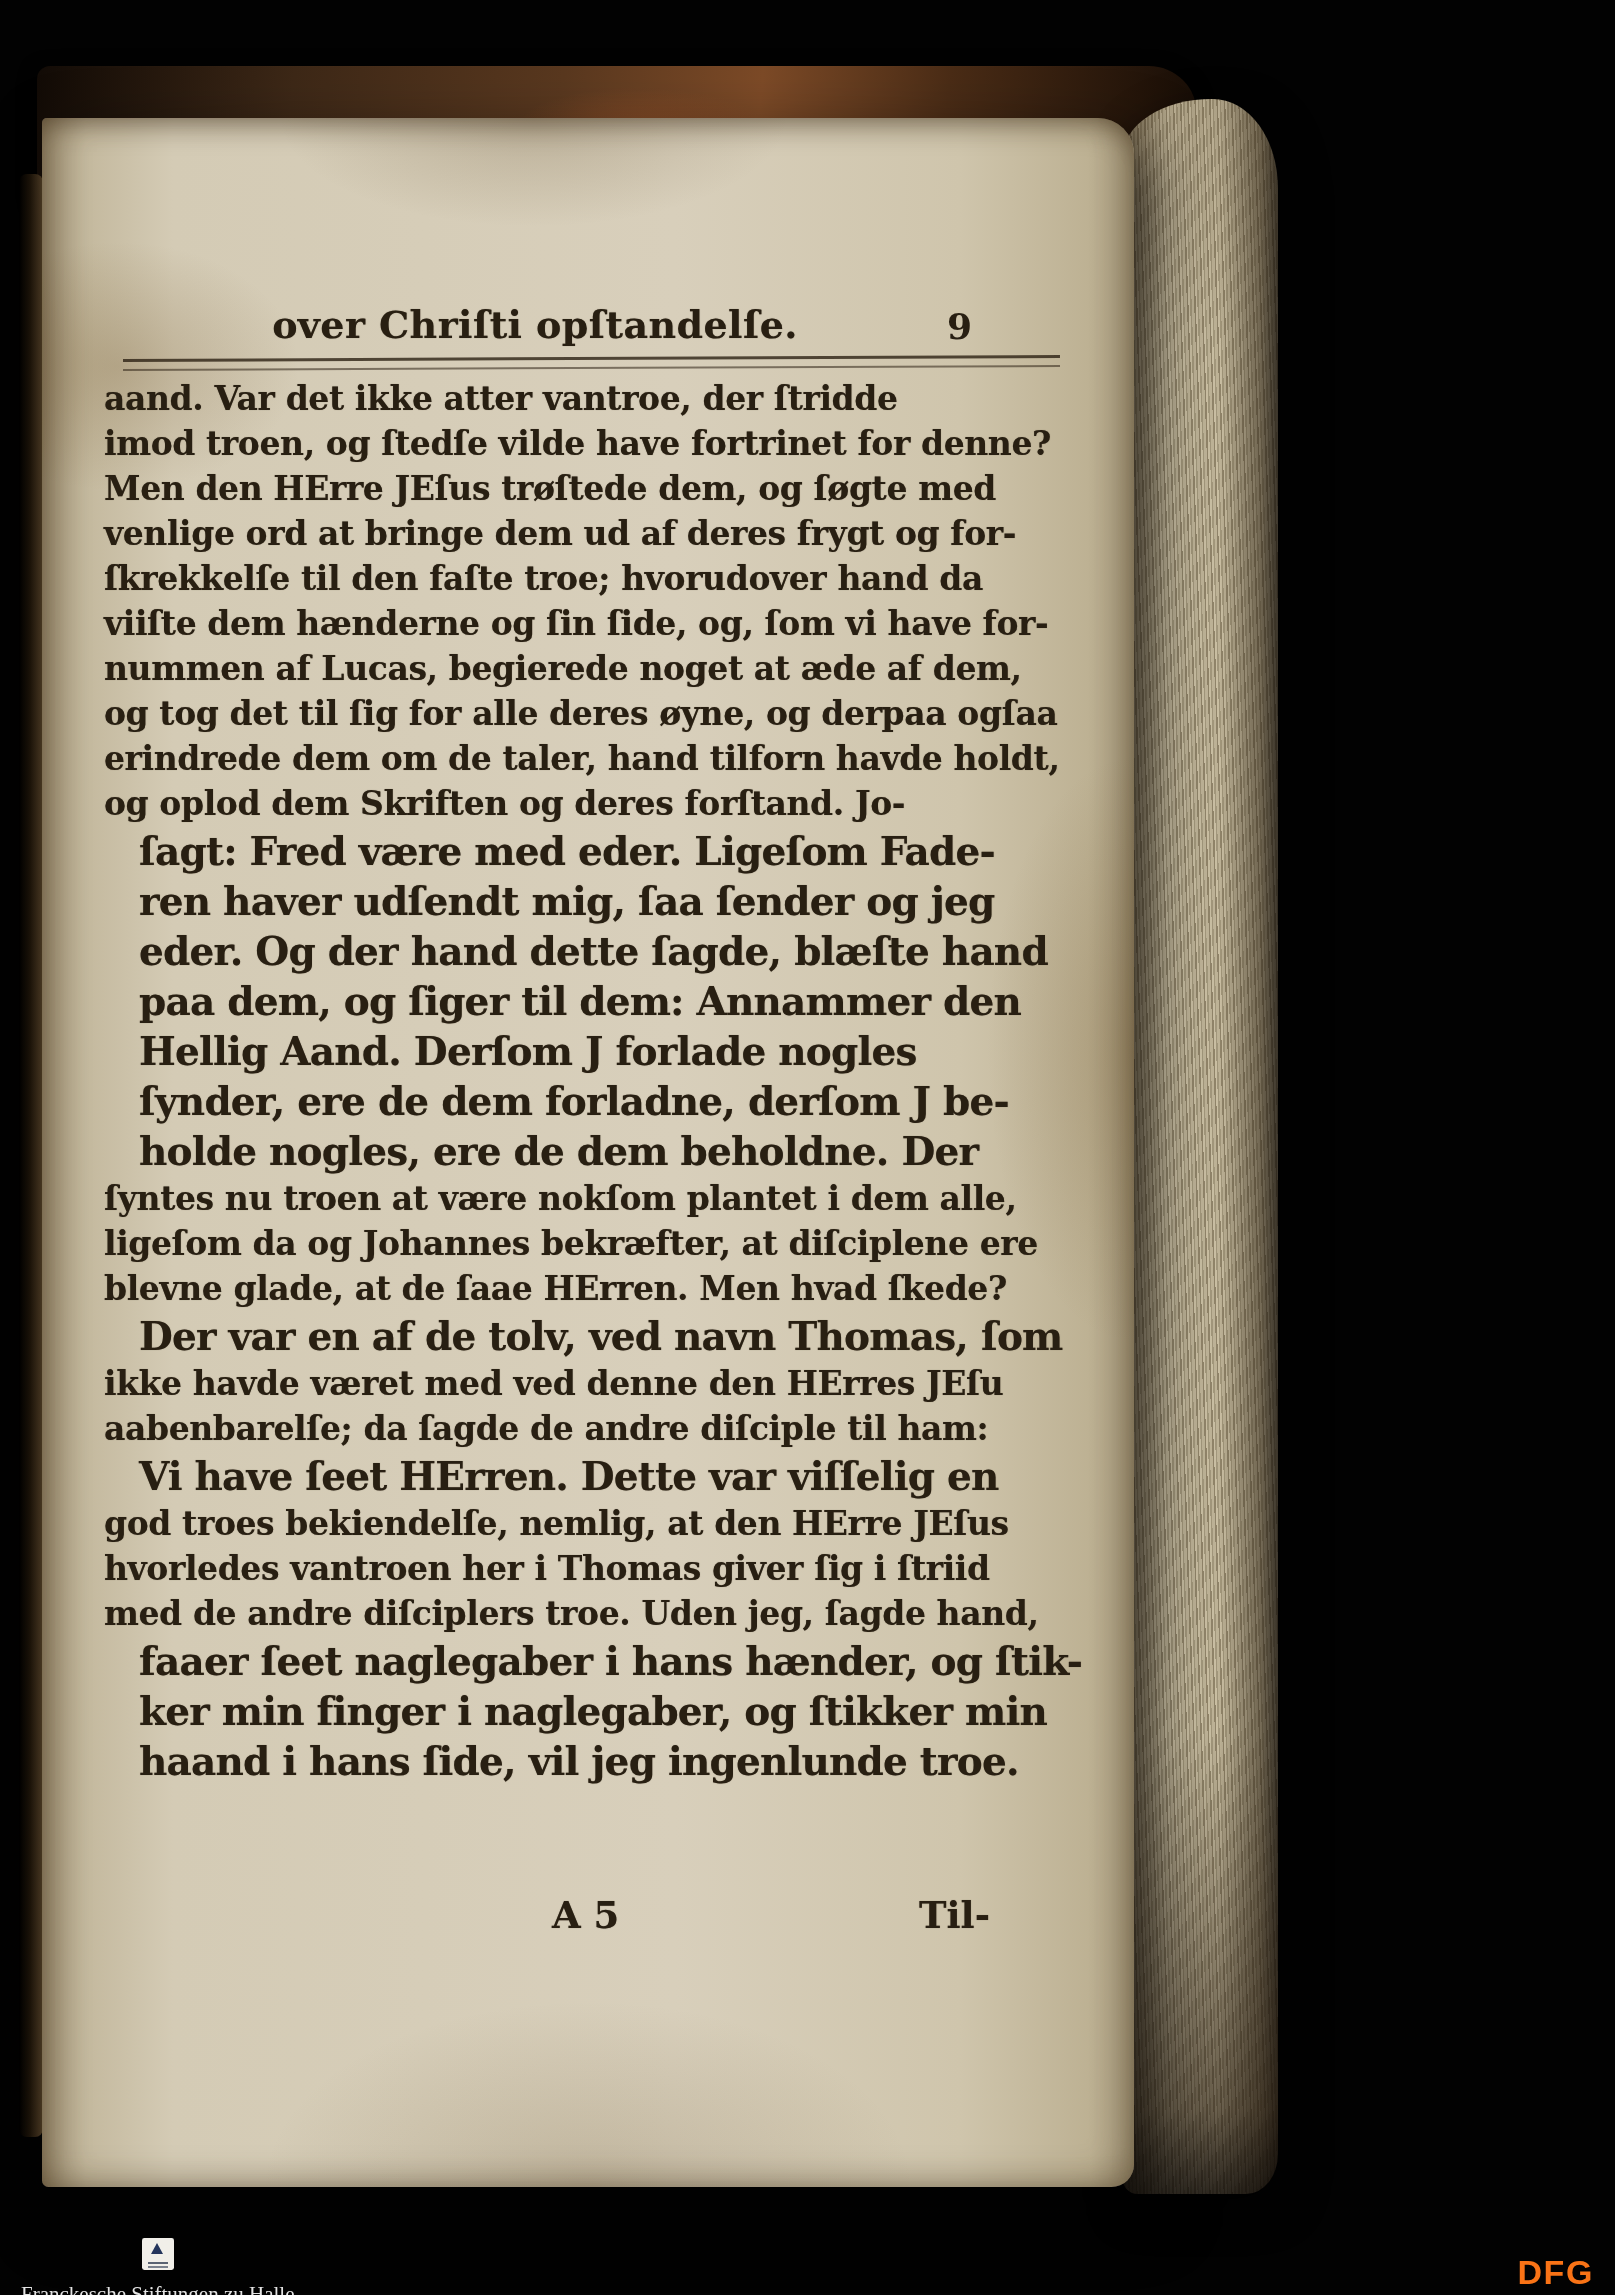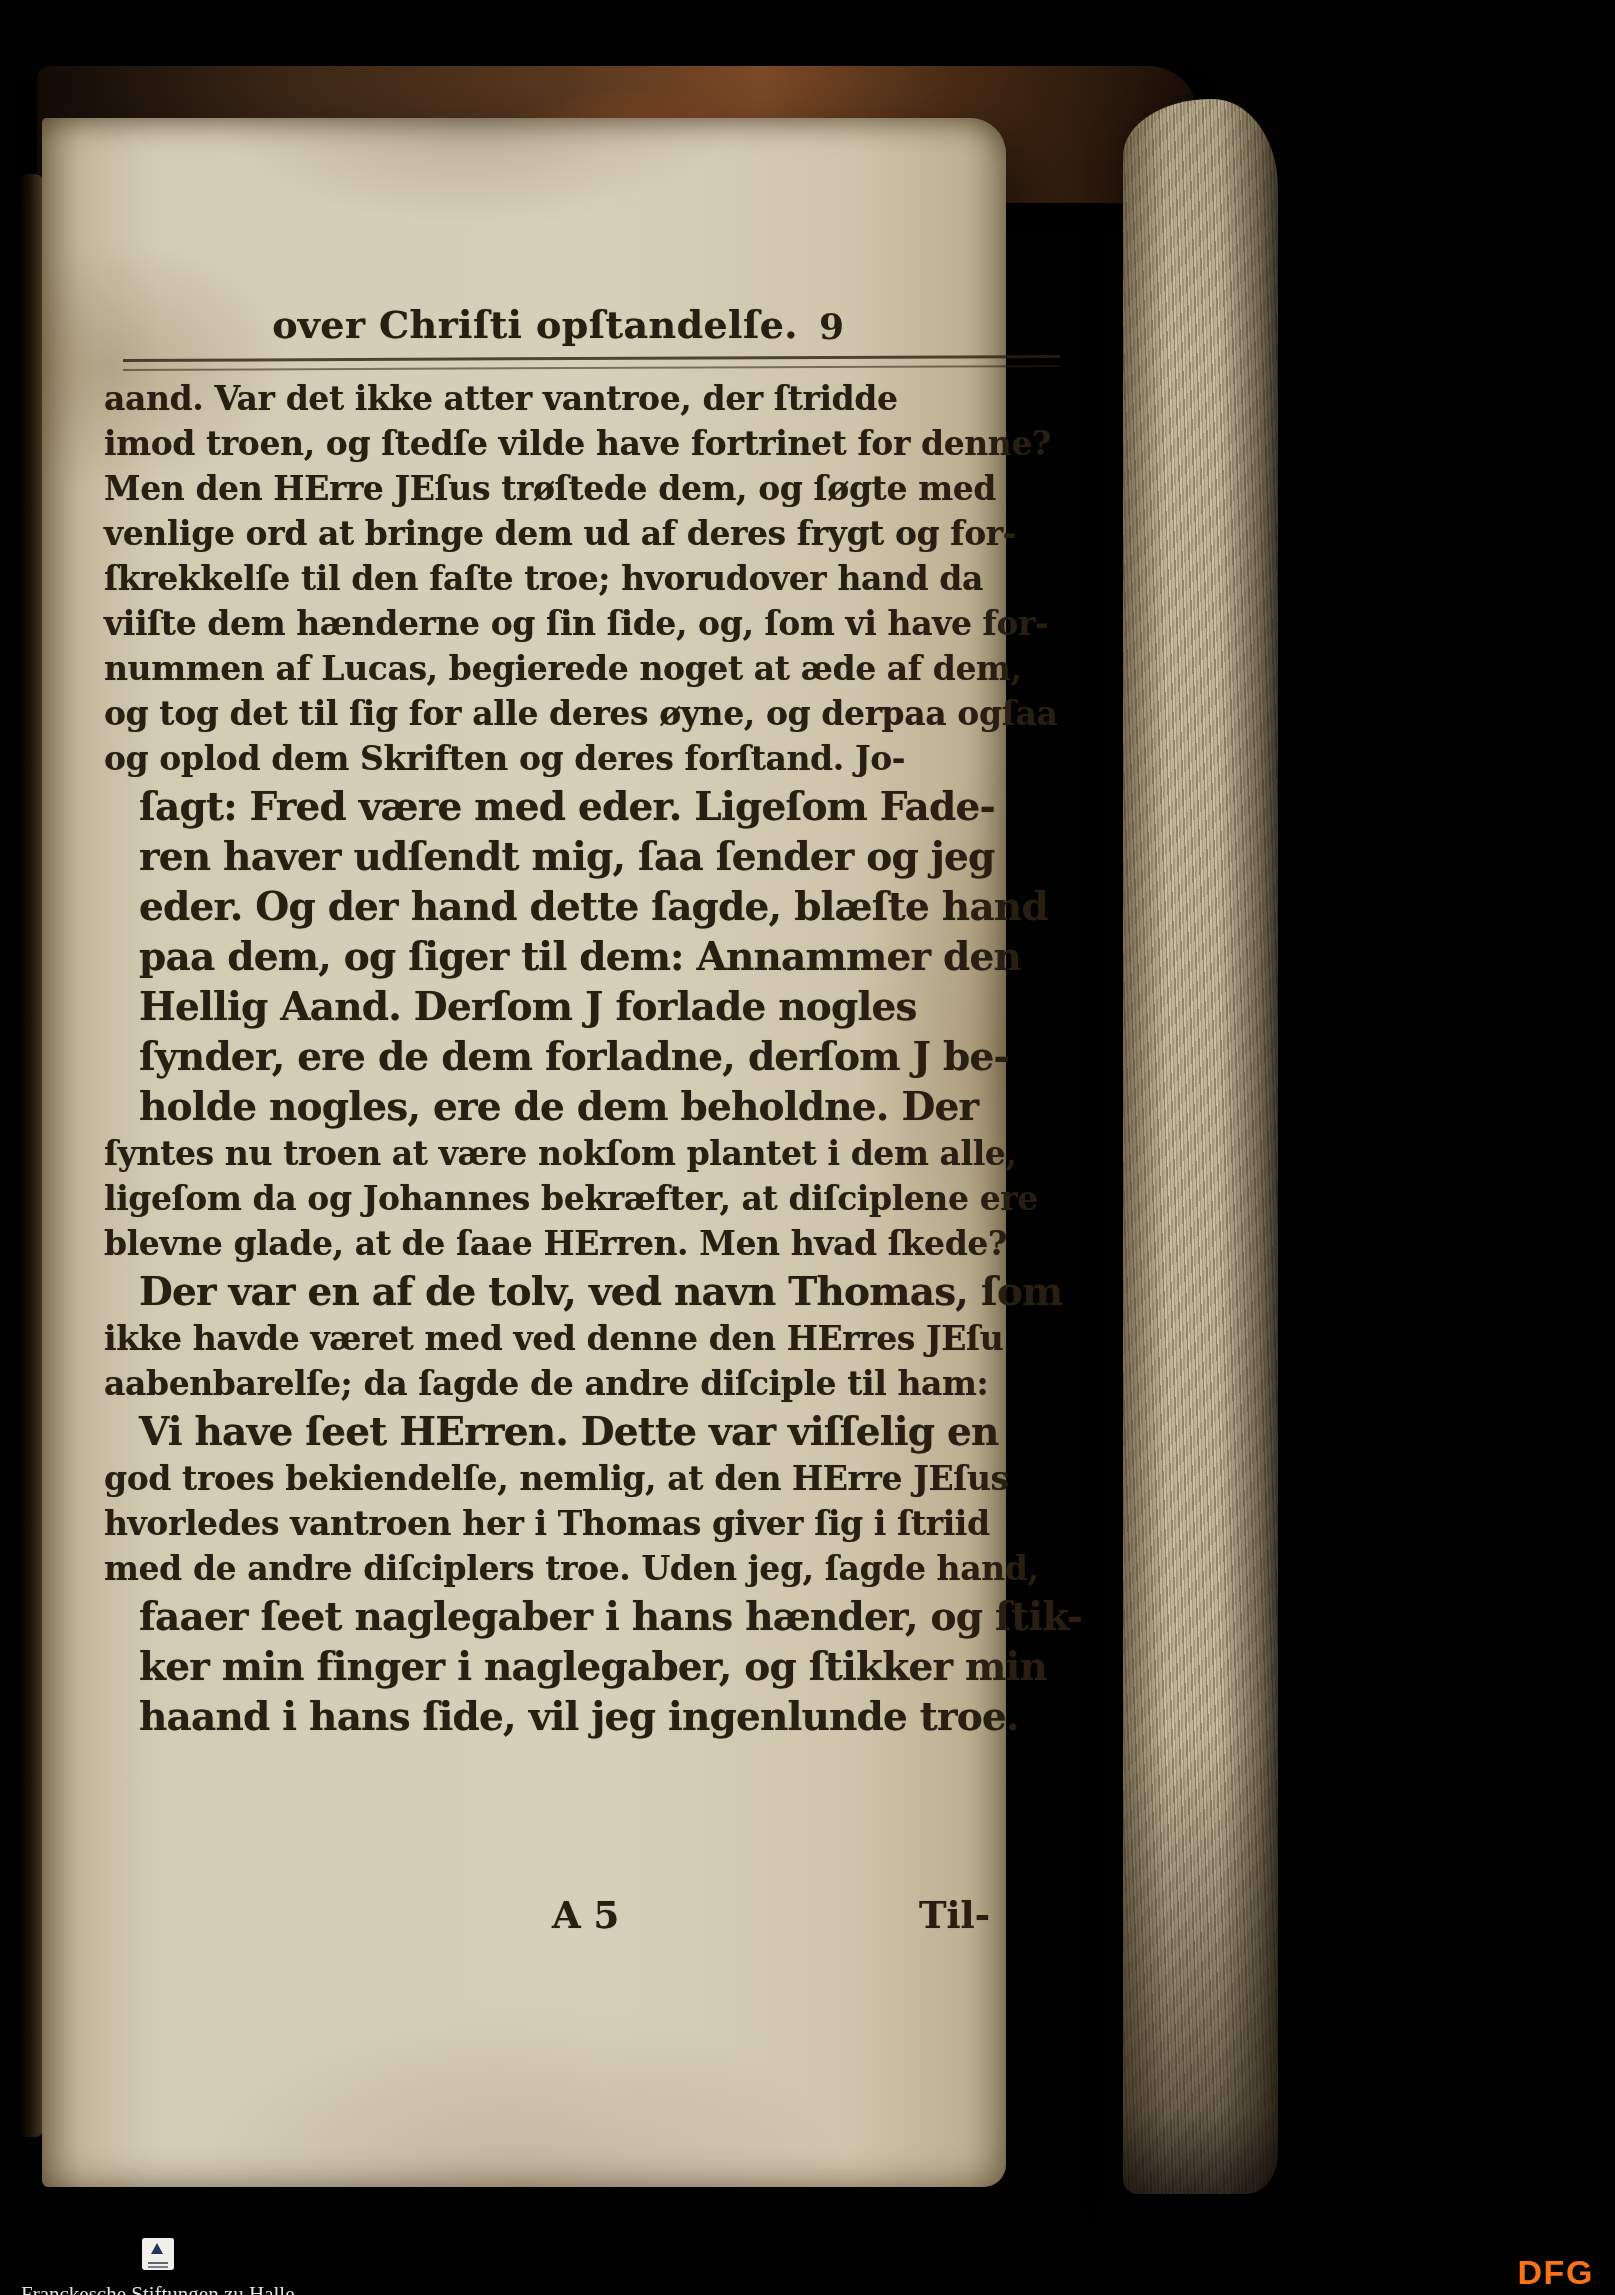--- a/index.html
+++ b/index.html
@@ -49,7 +49,7 @@
   .page {
     position: absolute;
     left: 42px; top: 118px;
-    width: 964px; height: 2069px;
+    width: 1092px; height: 2069px;
     border-radius: 4.8px 36px 22.6px 6.5px;
     background:
       radial-gradient(ellipse 258px 178px at 7% 12%, rgba(125,100,60,0.30), rgba(0,0,0,0) 70%),

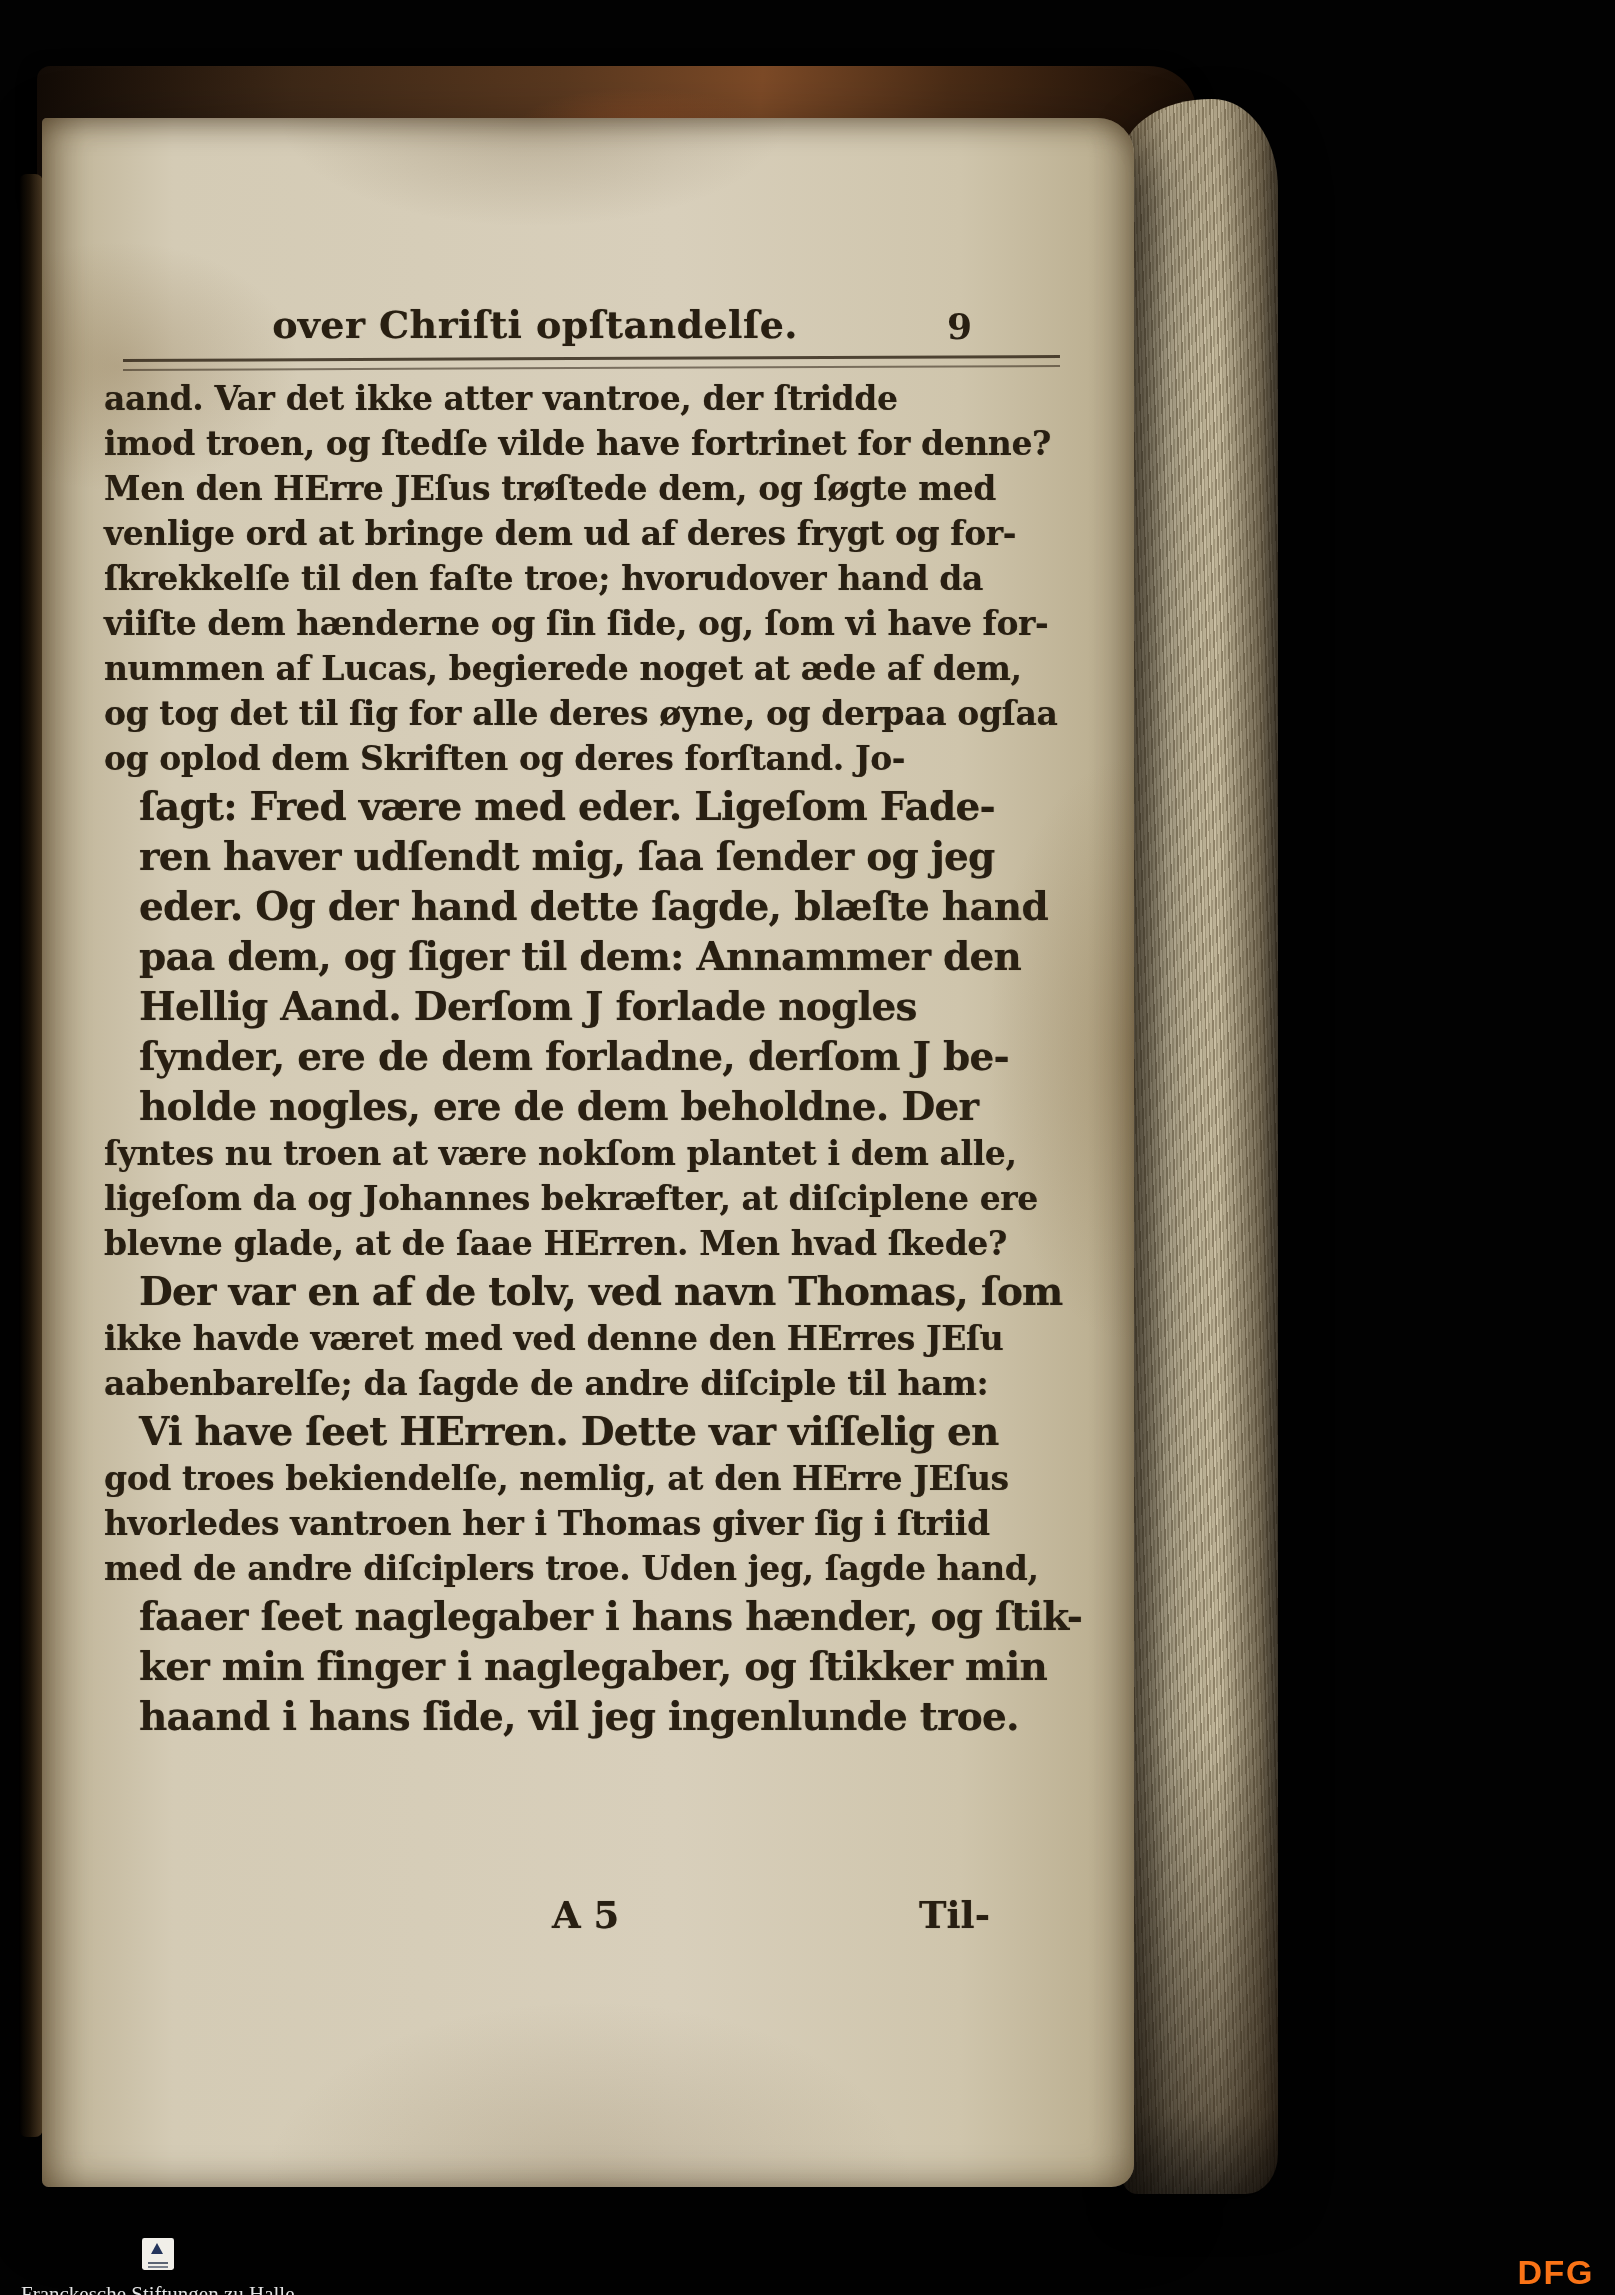--- a/index.html
+++ b/index.html
@@ -192,6 +192,7 @@
         <div class="text-line">viiſte dem hænderne og ſin ſide, og, ſom vi have for-</div>
         <div class="text-line">nummen af Lucas, begierede noget at æde af dem,</div>
         <div class="text-line">og tog det til ſig for alle deres øyne, og derpaa ogſaa</div>
+        <div class="text-line">erindrede dem om de taler, hand tilforn havde holdt,</div>
         <div class="text-line">og oplod dem Skriften og deres forſtand.  Jo-</div>
         <div class="text-line large">ſagt: Fred være med eder.  Ligeſom Fade-</div>
         <div class="text-line large">ren haver udſendt mig, ſaa ſender og jeg</div>

